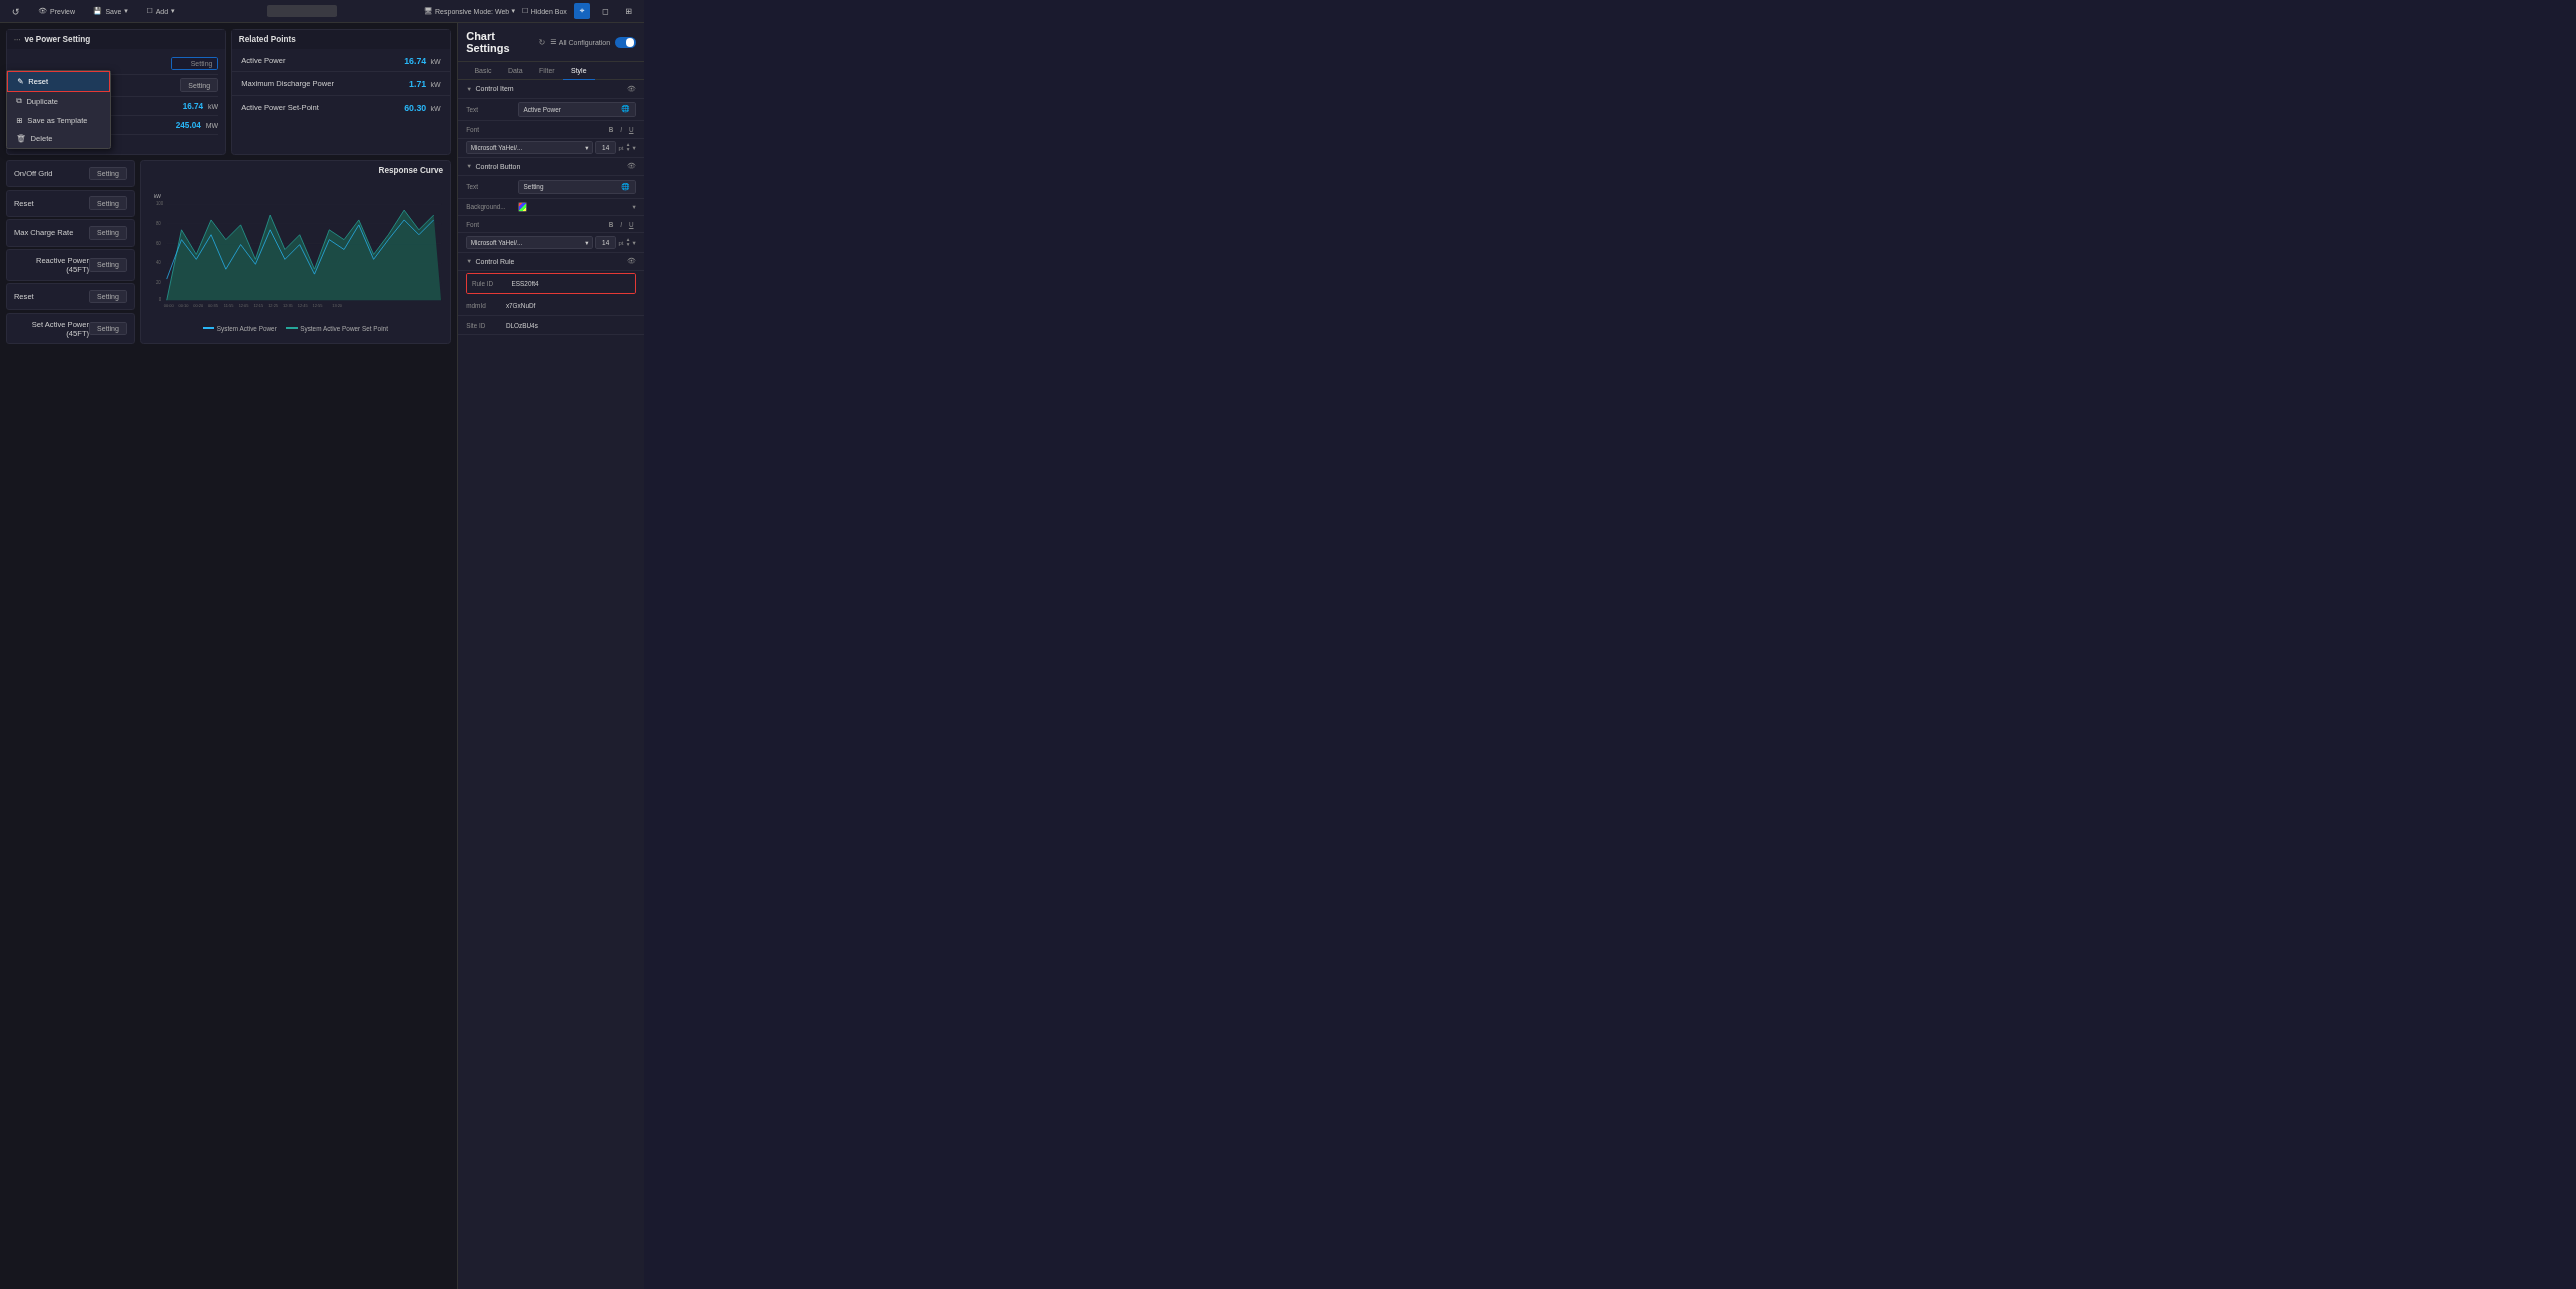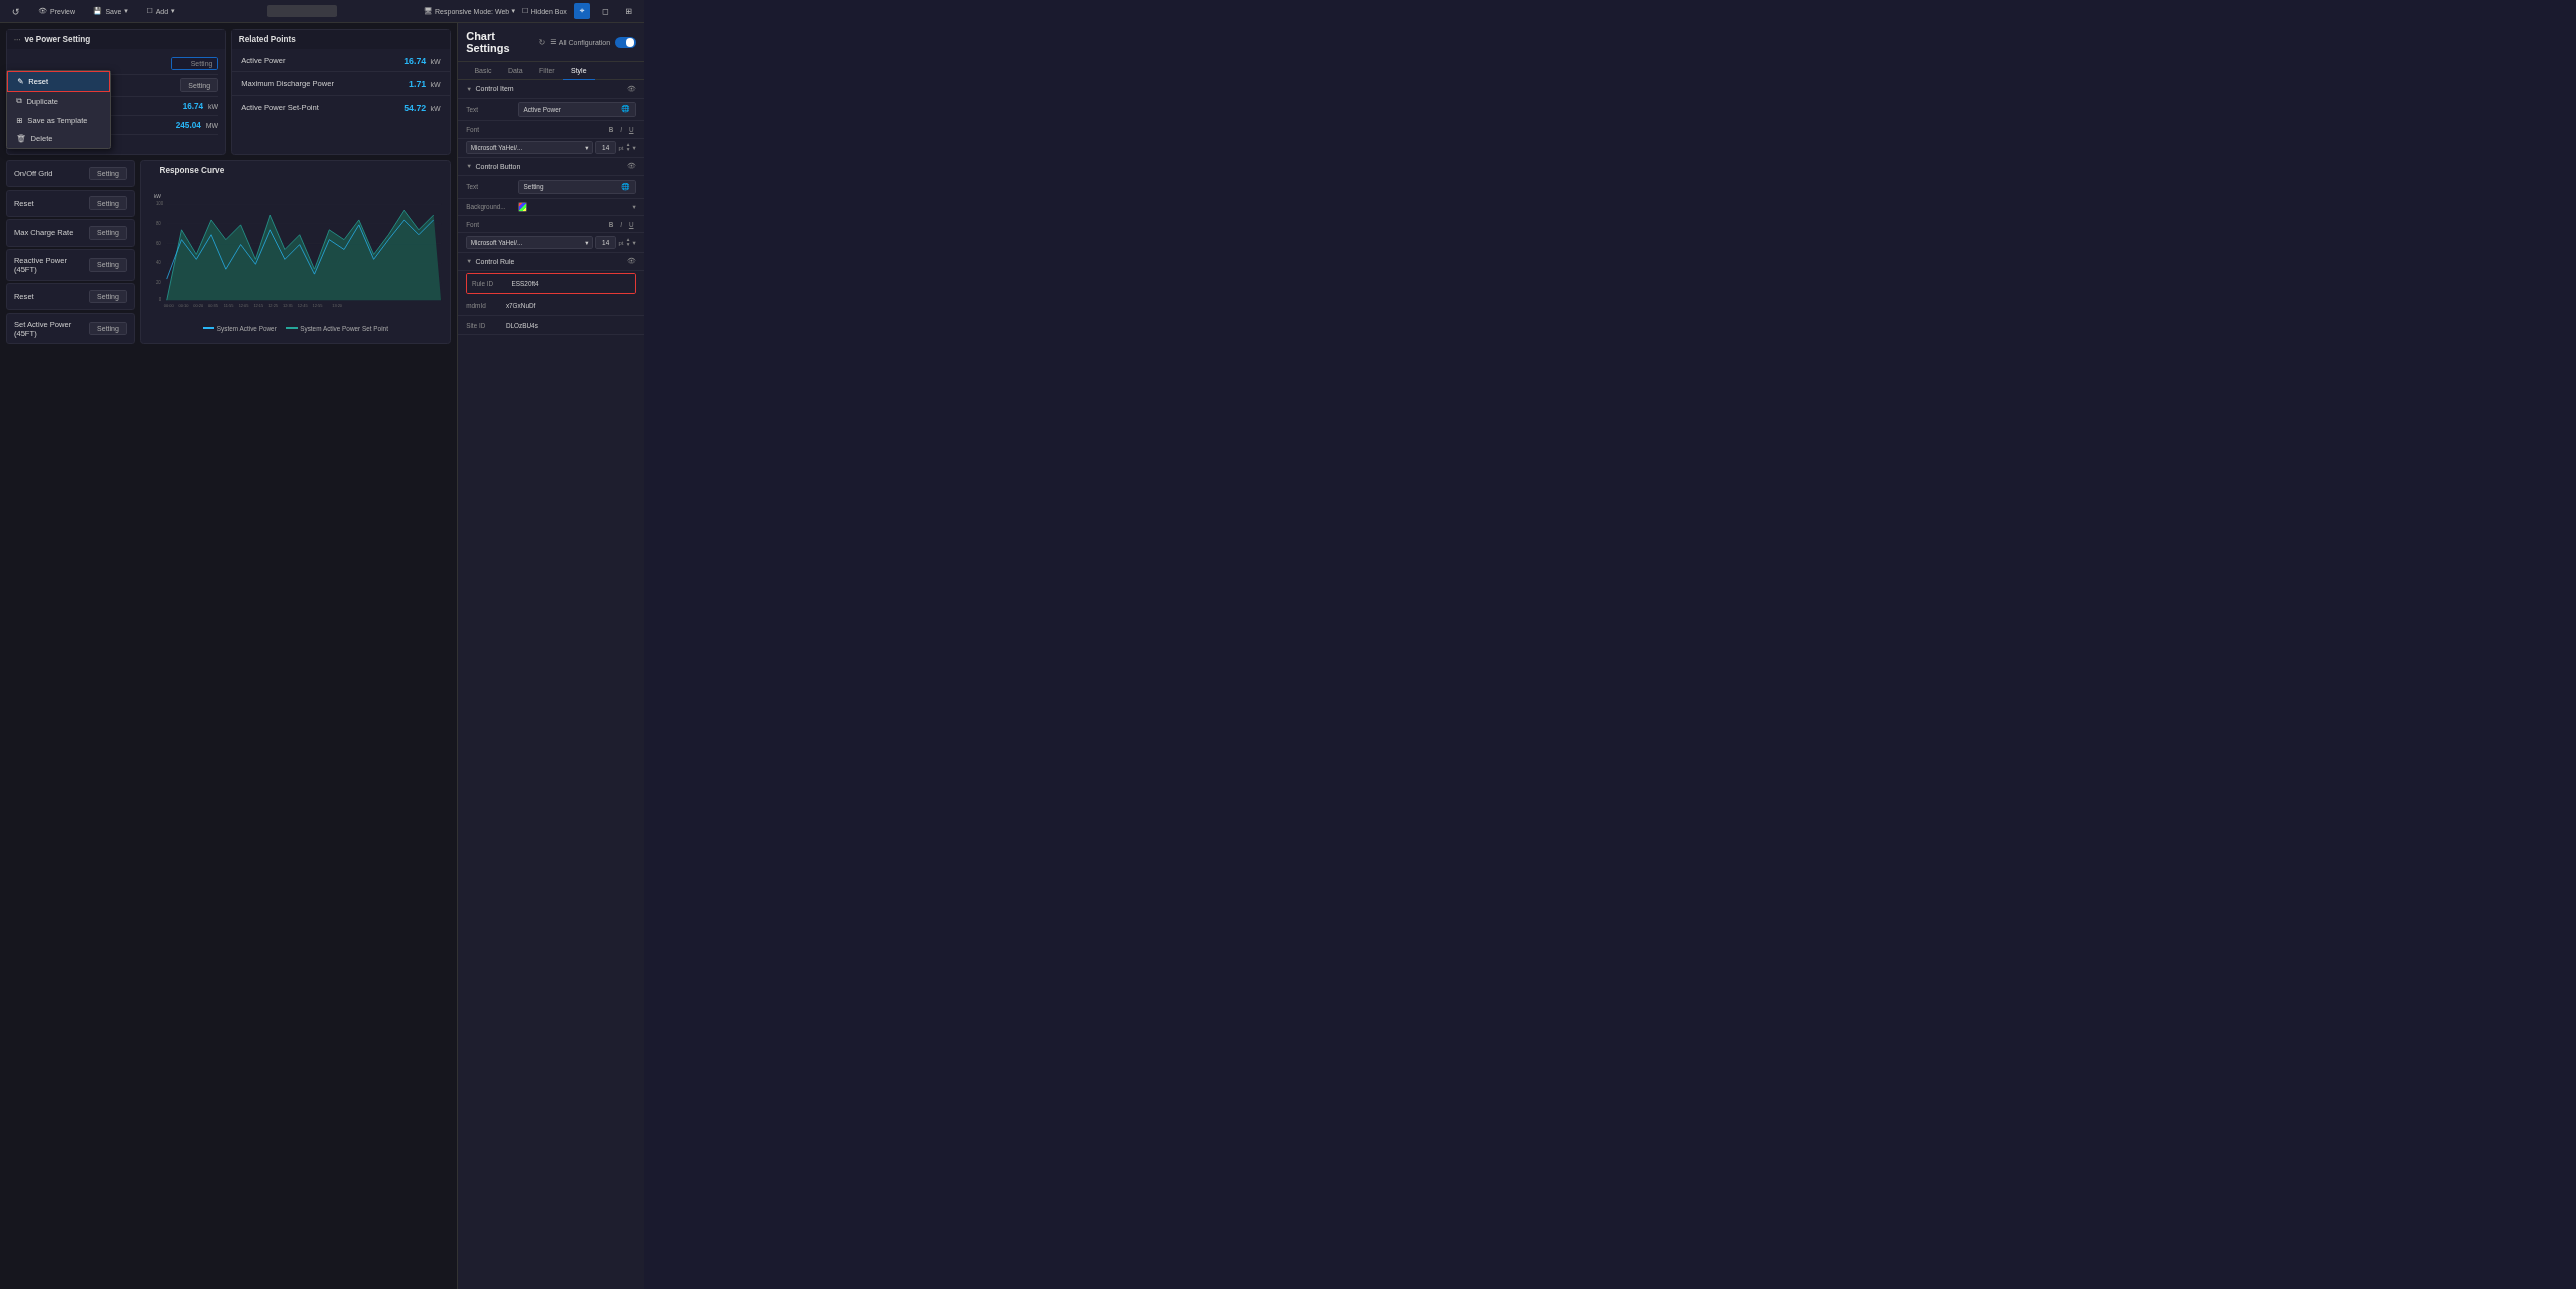--- a/index.html
+++ b/index.html
@@ -644,7 +644,7 @@
           <div class="rp-row">
             <span class="rp-label">Active Power Set-Point</span>
             <span>
-              <span class="rp-value">54.72</span>
+              <span class="rp-value">60.30</span>
               <span class="rp-unit">kW</span>
             </span>
           </div>

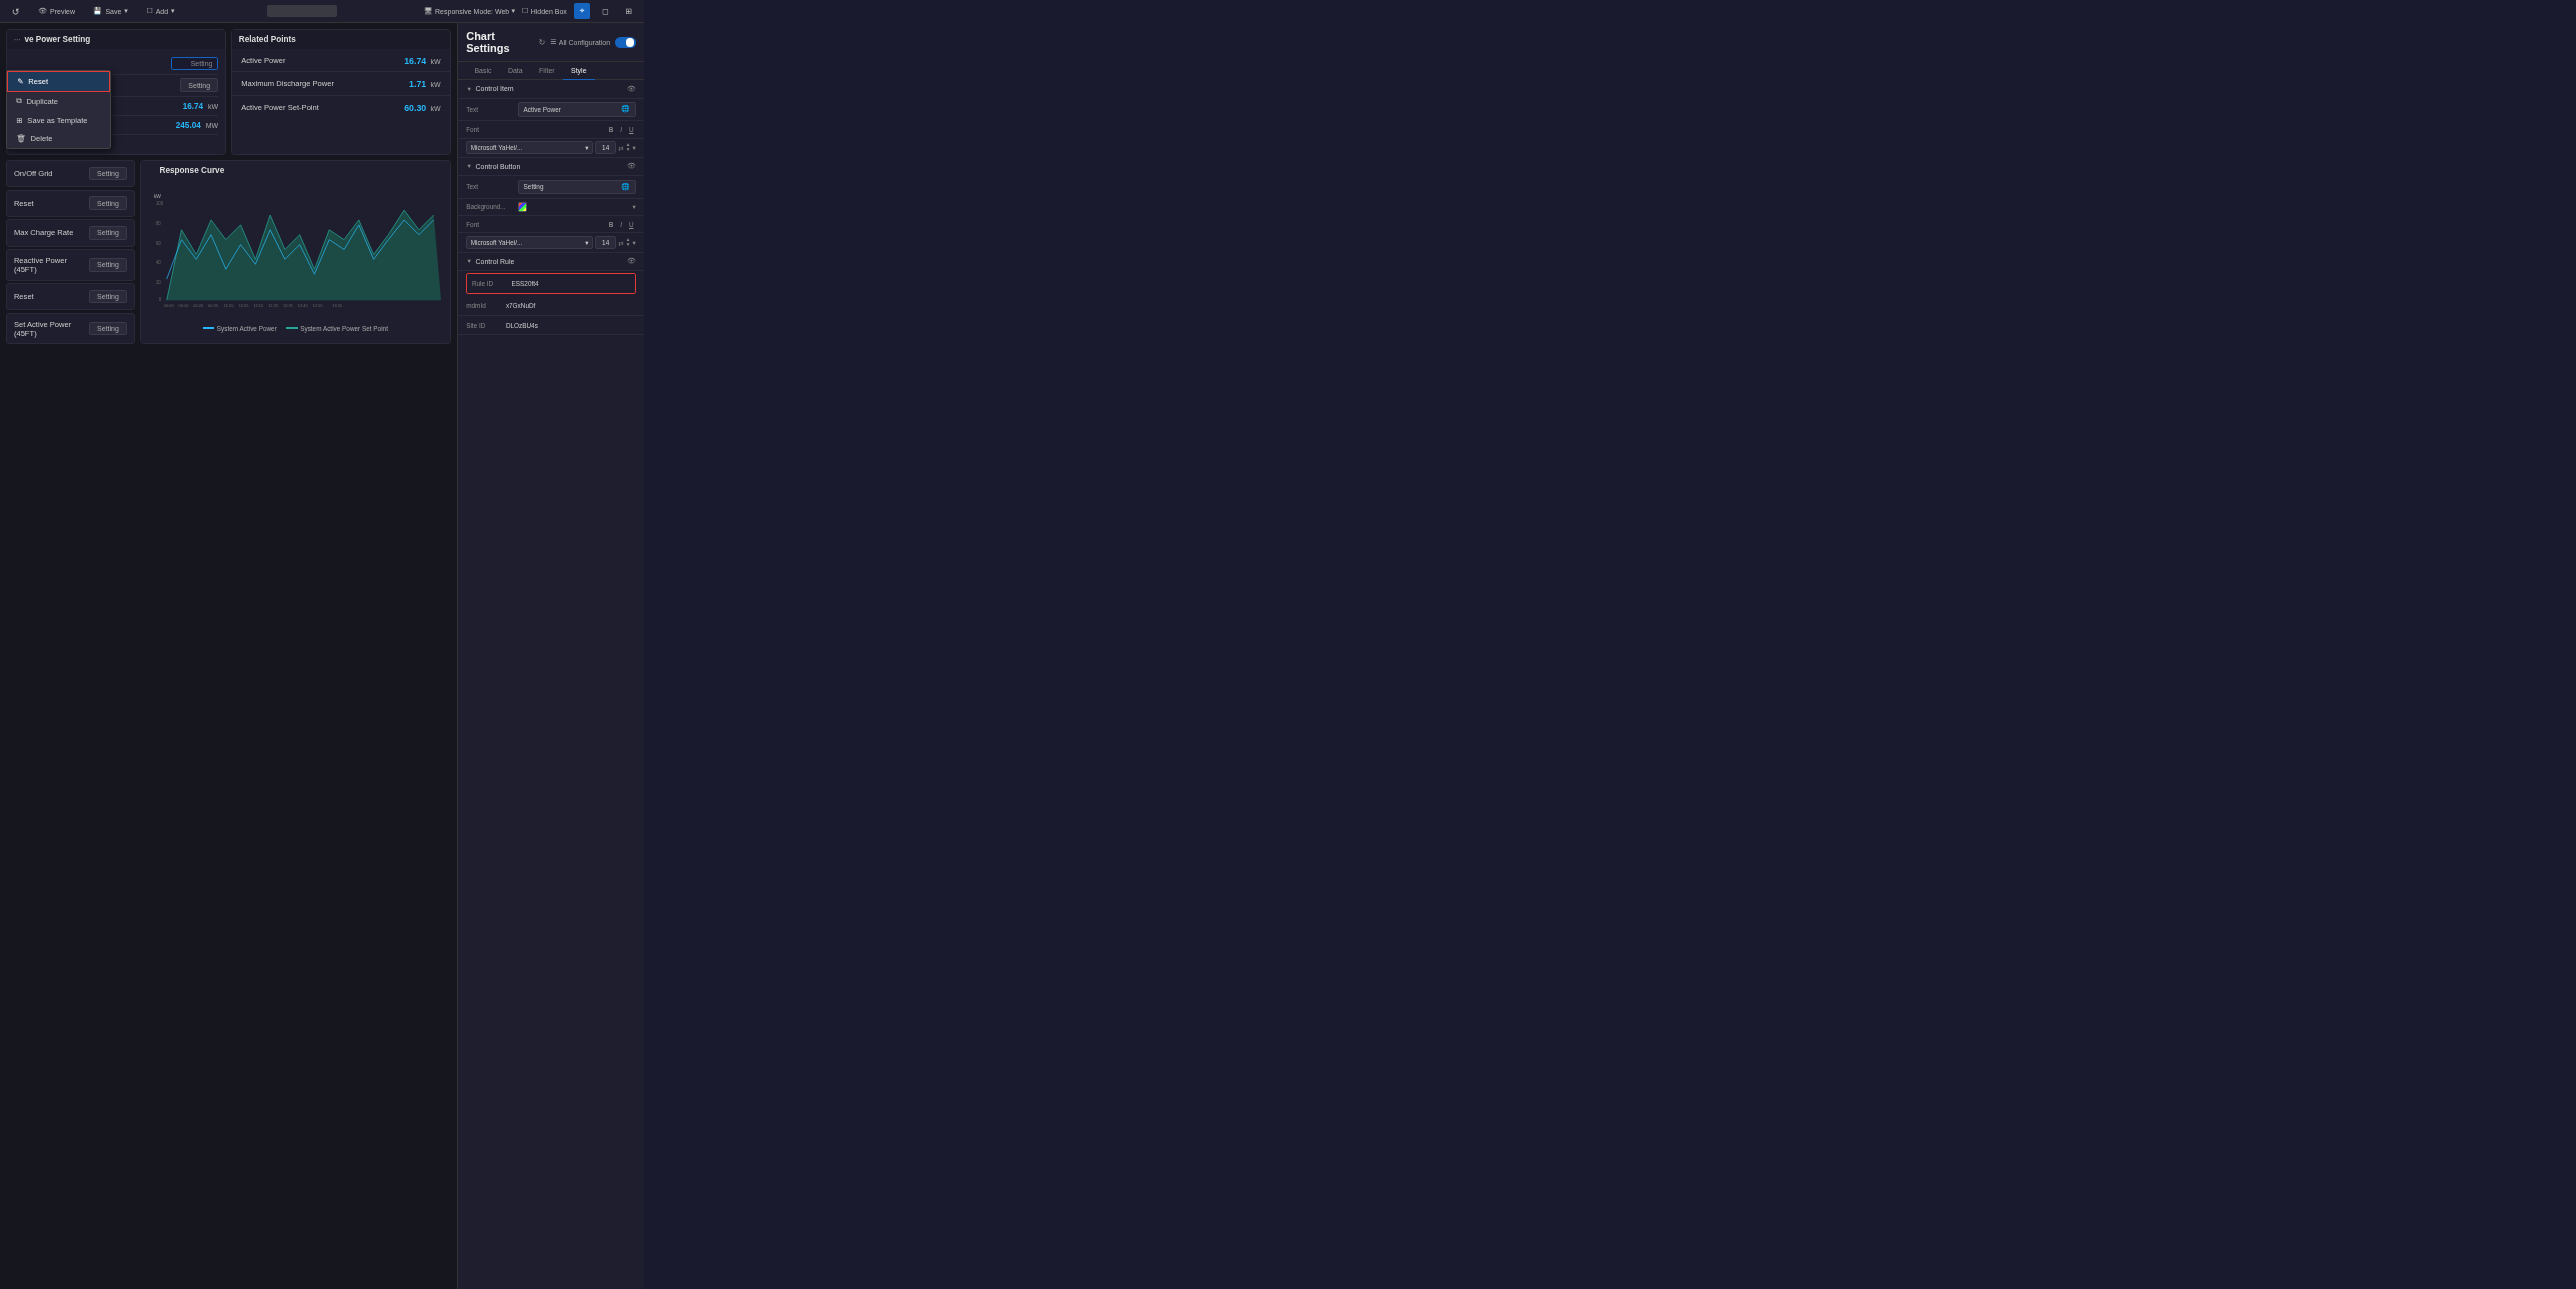--- a/index.html
+++ b/index.html
@@ -220,6 +220,7 @@
     .bottom-row {
       display: flex;
       gap: 4.7px;
+      text-align: right;
     }
 
     

